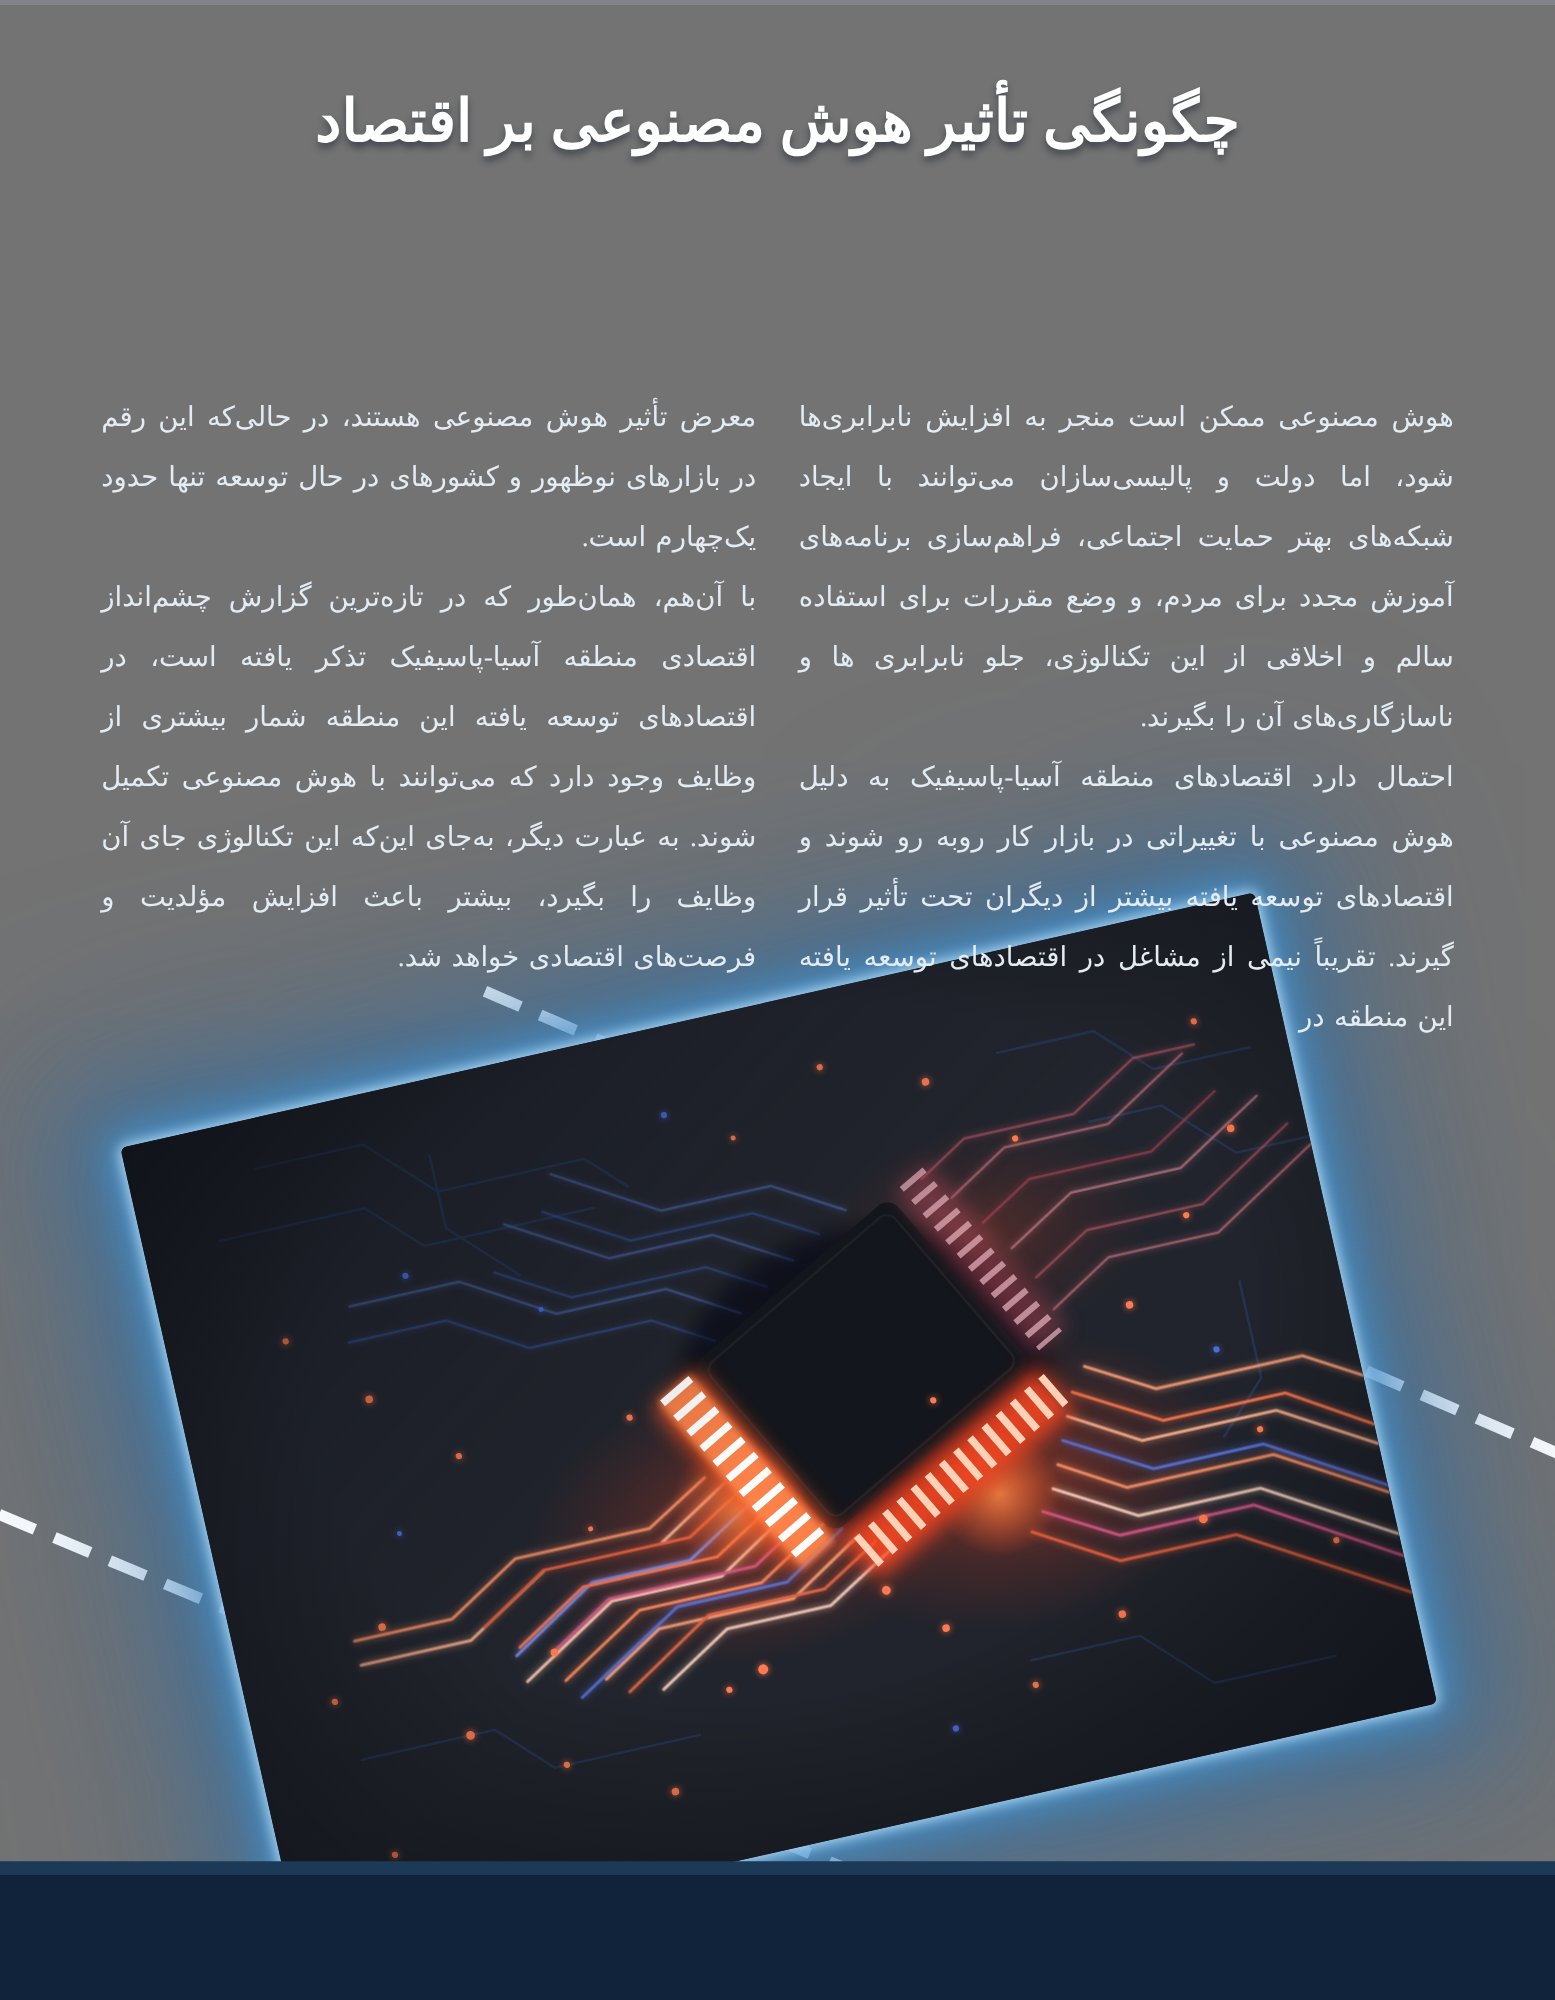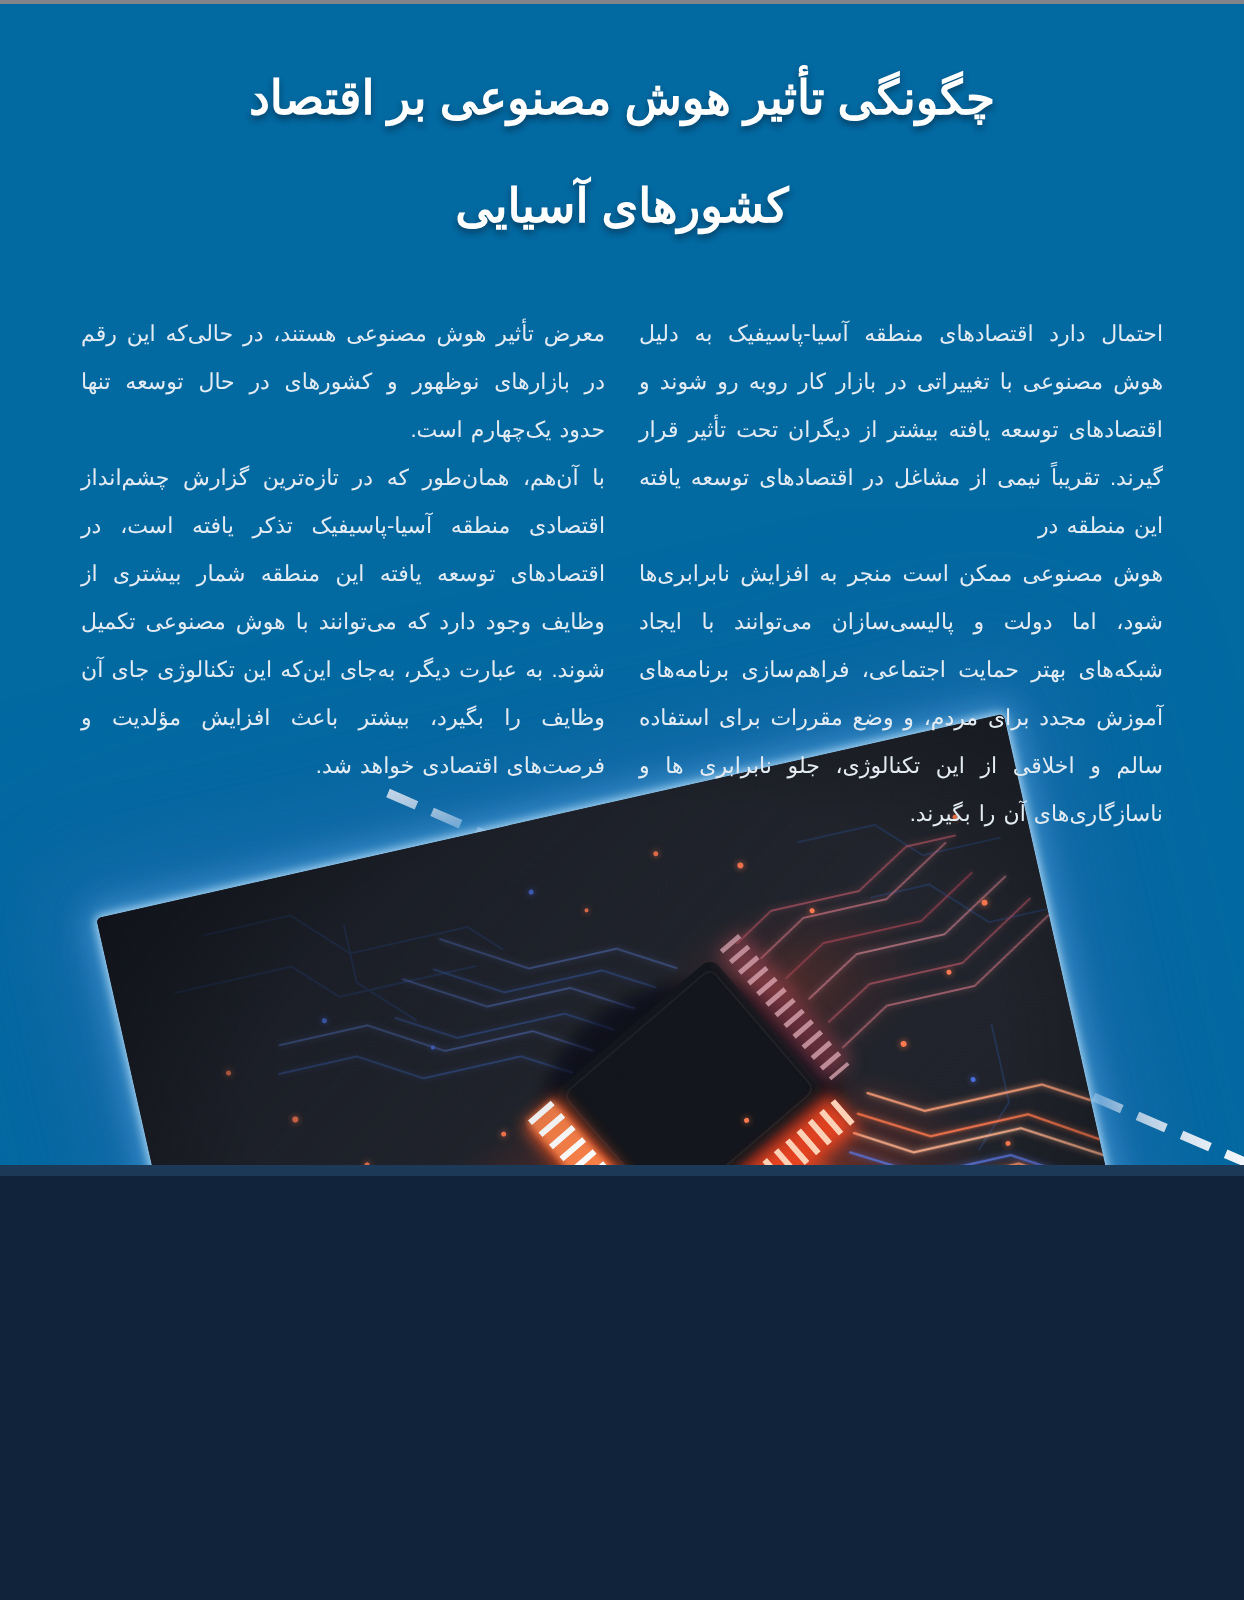--- a/index.html
+++ b/index.html
@@ -4,9 +4,9 @@
 <style>
   html,body{margin:0;padding:0;background:#10233a;}
   .page{
-    position:relative;width:1244px;height:1176px;overflow:hidden;
-    background:#0369a1;
-    font-family:Liberation Sans, sans-serif;
+    position:relative;width:1244px;height:1500px;overflow:hidden;
+    background:#737373;
+    font-family:Liberation Serif, serif;
   }
   .strip-top{position:absolute;top:0;left:0;right:0;height:4px;background:#83838b;z-index:6;}
   .strip-bottom{position:absolute;bottom:0;left:0;right:0;height:11px;background:#1c3a57;z-index:6;}

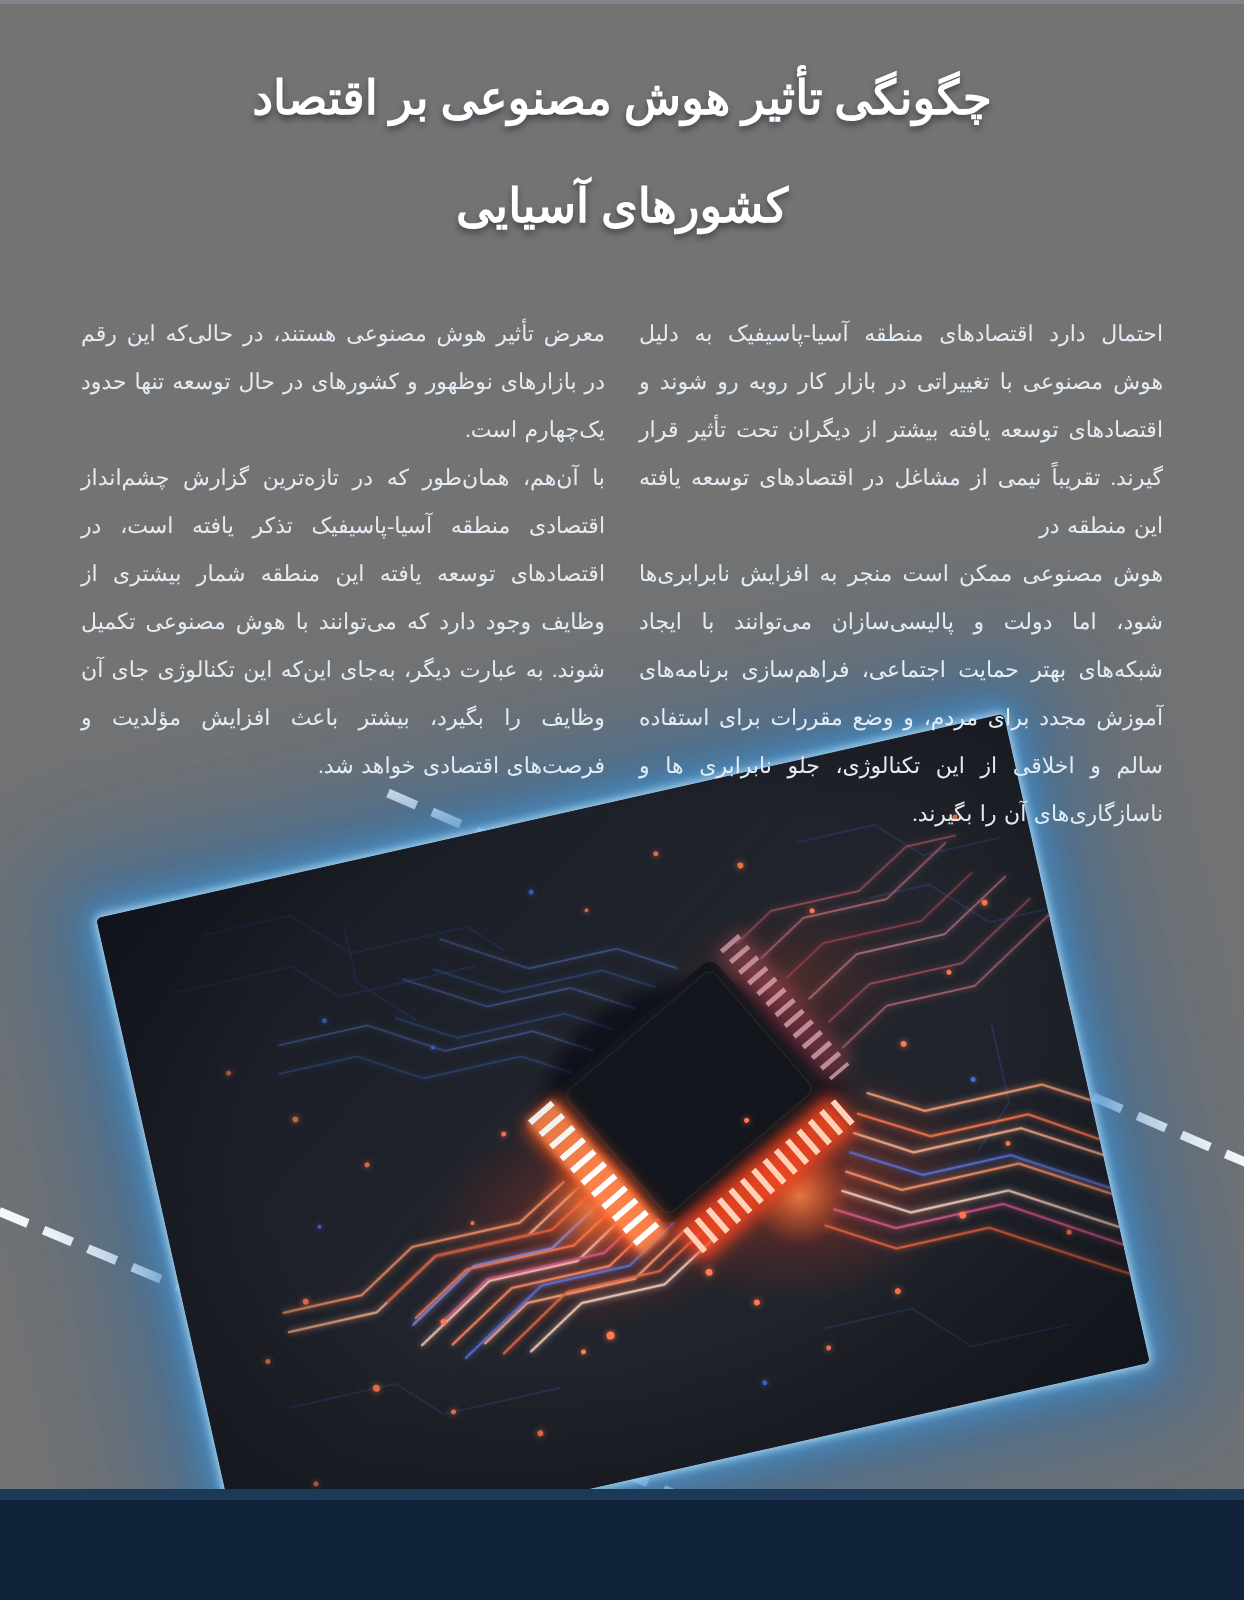--- a/index.html
+++ b/index.html
@@ -47,7 +47,6 @@
   <header class="header">
     <h1 class="title">
       <span>چگونگی تأثیر هوش مصنوعی بر اقتصاد</span>
-      <span>کشورهای آسیایی</span>
     </h1>
   </header>
 

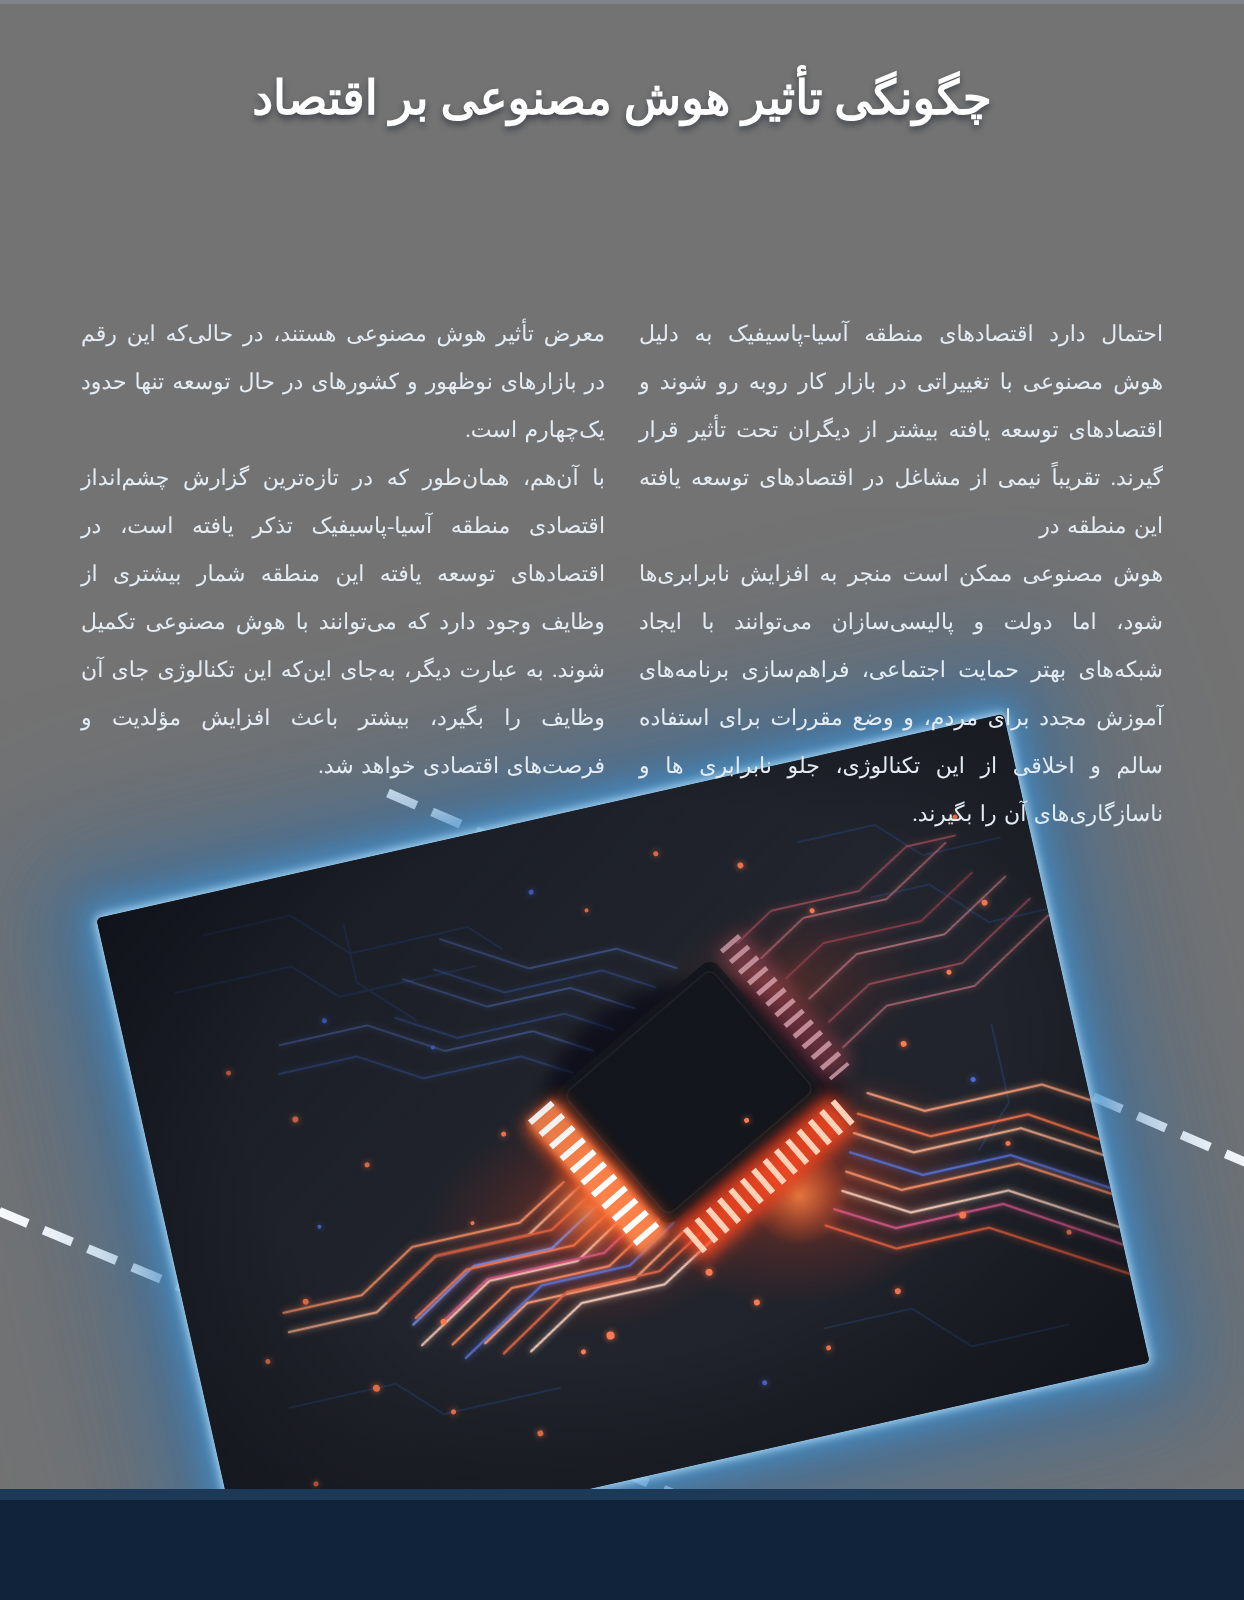--- a/index.html
+++ b/index.html
@@ -52,8 +52,8 @@
 
   <main class="columns">
     <section class="col">
+      <p>هوش مصنوعی ممکن است منجر به افزایش نابرابری‌ها شود، اما دولت و پالیسی‌سازان می‌توانند با ایجاد شبکه‌های بهتر حمایت اجتماعی، فراهم‌سازی برنامه‌های آموزش مجدد برای مردم، و وضع مقررات برای استفاده سالم و اخلاقی از این تکنالوژی، جلو نابرابری ها و ناسازگاری‌های آن را بگیرند.</p>
       <p>احتمال دارد اقتصادهای منطقه آسیا-پاسیفیک به دلیل هوش مصنوعی با تغییراتی در بازار کار روبه رو شوند و اقتصادهای توسعه یافته بیشتر از دیگران تحت تأثیر قرار گیرند. تقریباً نیمی از مشاغل در اقتصادهای توسعه یافته این منطقه در</p>
-      <p>هوش مصنوعی ممکن است منجر به افزایش نابرابری‌ها شود، اما دولت و پالیسی‌سازان می‌توانند با ایجاد شبکه‌های بهتر حمایت اجتماعی، فراهم‌سازی برنامه‌های آموزش مجدد برای مردم، و وضع مقررات برای استفاده سالم و اخلاقی از این تکنالوژی، جلو نابرابری ها و ناسازگاری‌های آن را بگیرند.</p>
     </section>
     <section class="col">
       <p>معرض تأثیر هوش مصنوعی هستند، در حالی‌که این رقم در بازارهای نوظهور و کشورهای در حال توسعه تنها حدود یک‌چهارم است.</p>

